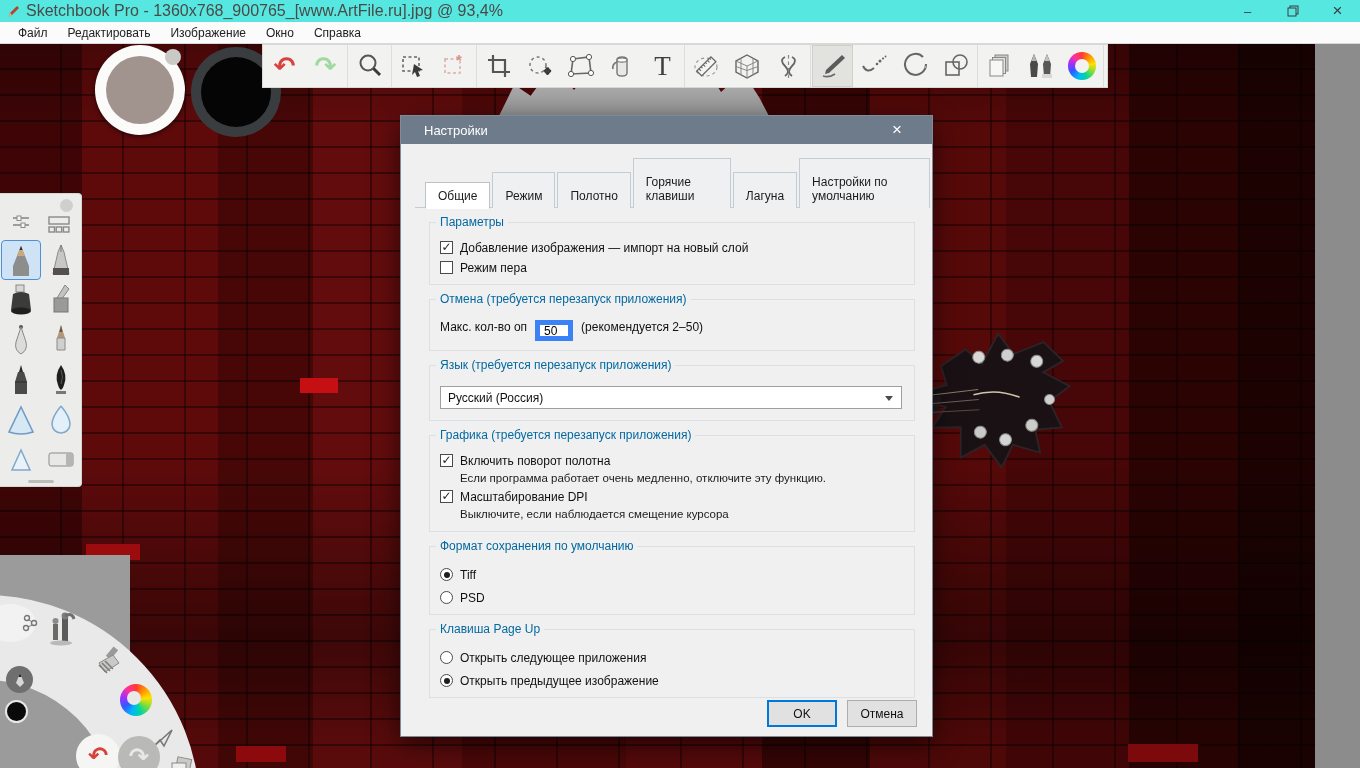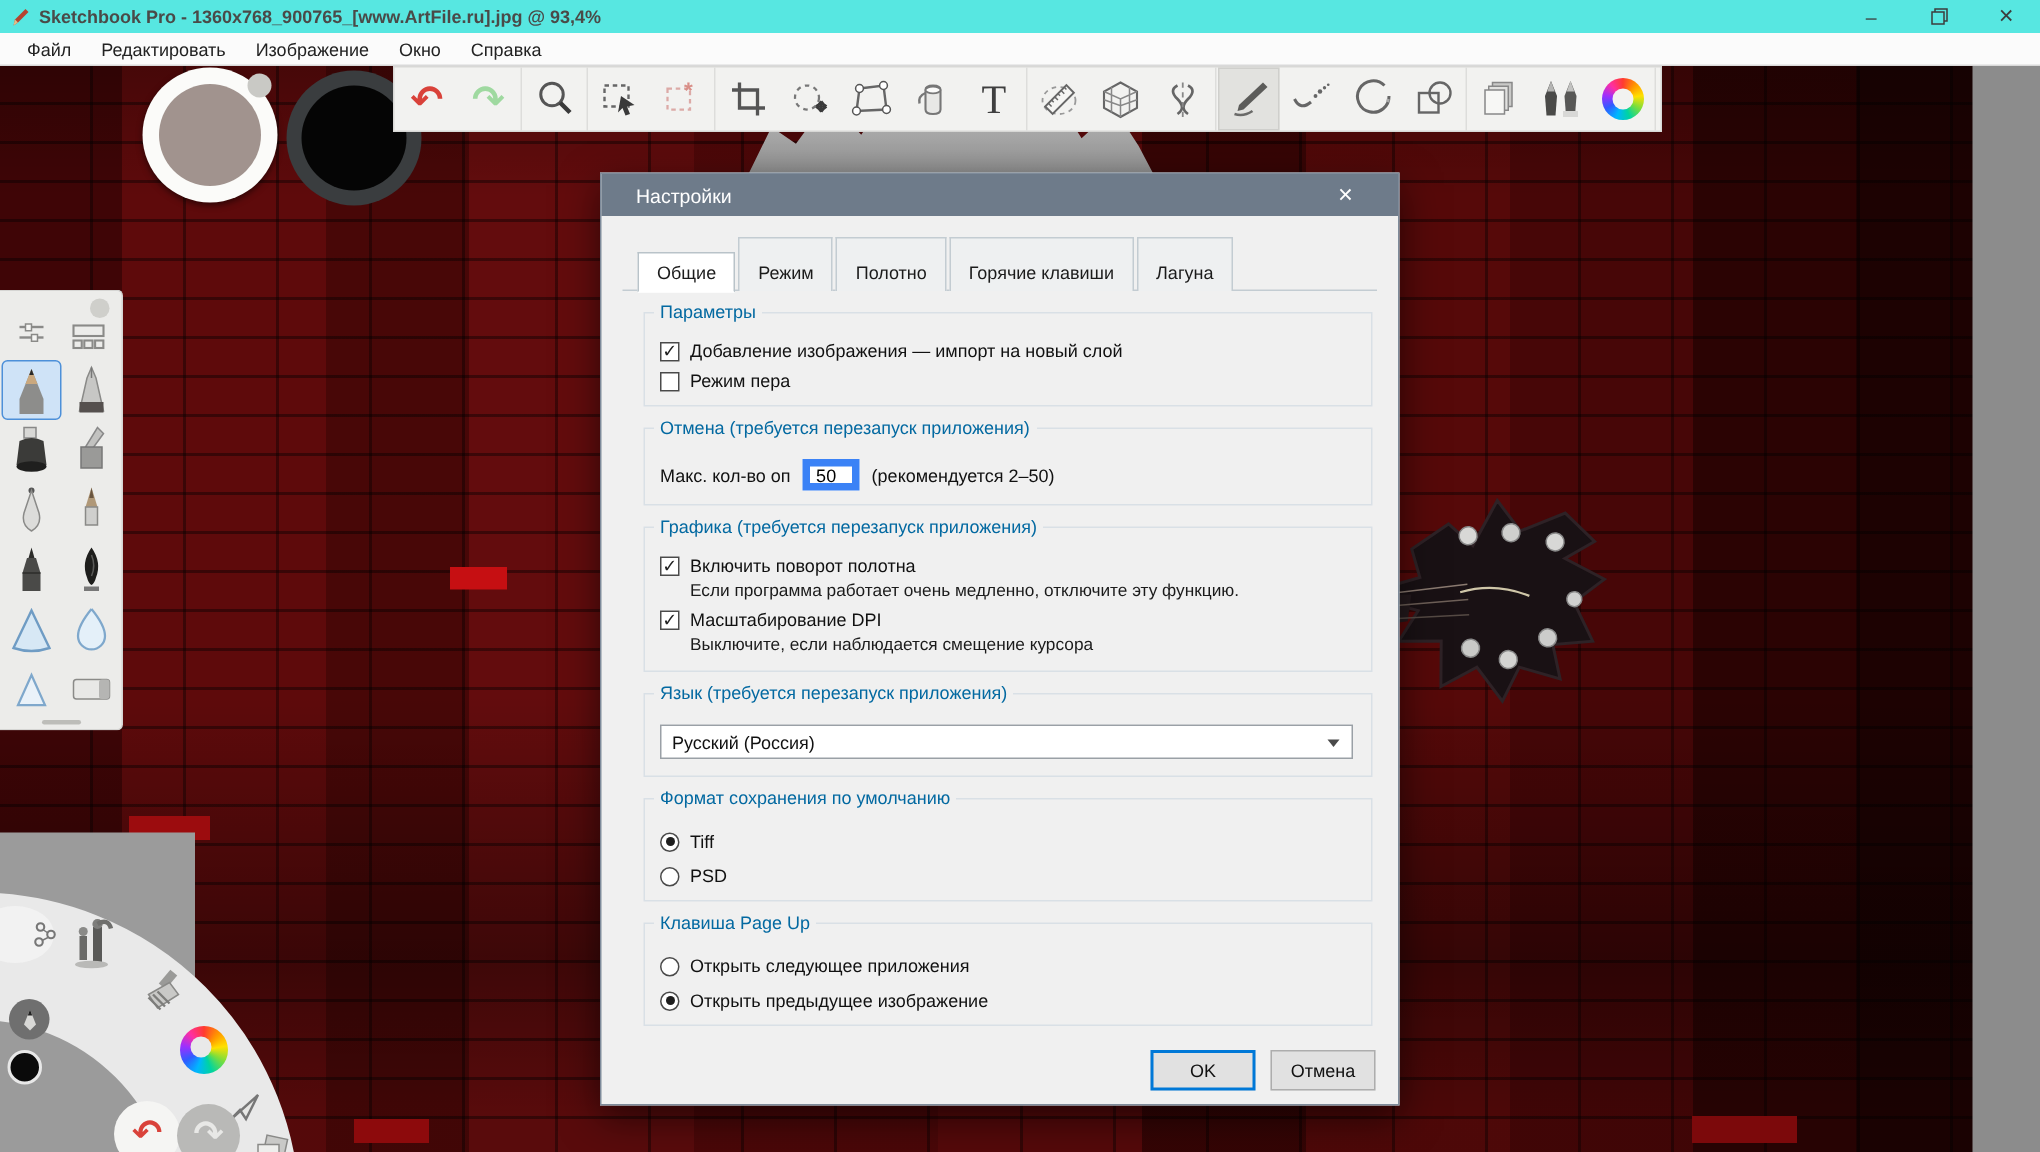--- a/index.html
+++ b/index.html
@@ -11,7 +11,7 @@
   .titlebar { position:absolute; left:0; top:0; width:1360px; height:22px;
     background:#57e7e1; display:flex; align-items:center; padding-left:6px; }
   .titlebar .app-icon { width:14px; height:14px; margin-right:6px; }
-  .titlebar .title-text { font-size:12px; color:#4a4a48;font-weight:bold; }
+  .titlebar .title-text { font-size:16px; color:#4a4a48; }
   .win-controls { position:absolute; right:0; top:0; height:22px; display:flex; }
   .win-btn { width:45px; height:22px; display:flex; align-items:center; justify-content:center;
     color:#3c3c3c; font-size:13px; cursor:default; }

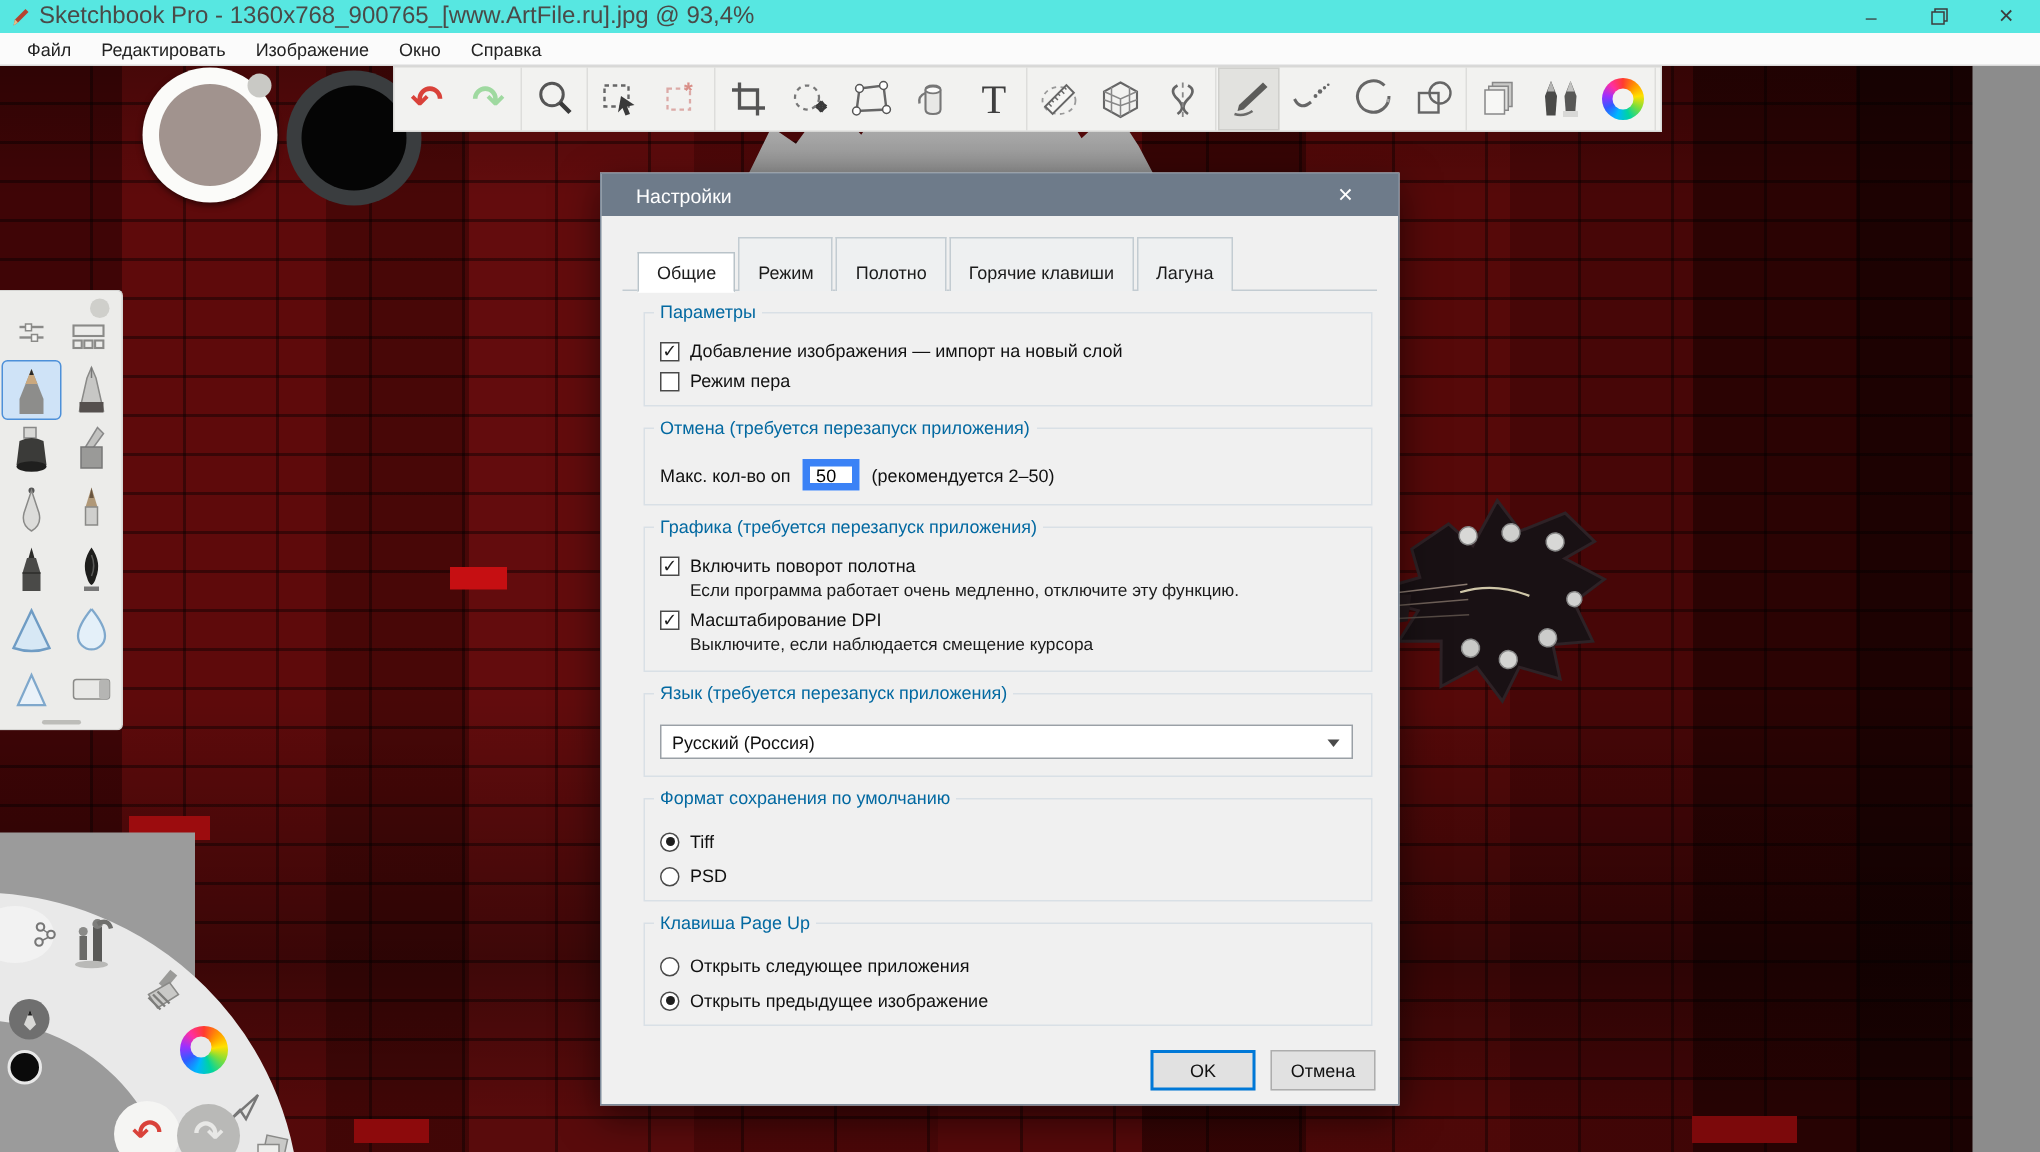--- a/index.html
+++ b/index.html
@@ -528,6 +528,7 @@
           <span class="tab">Полотно</span>
           <span class="tab">Горячие клавиши</span>
           <span class="tab">Лагуна</span>
+          <span class="tab">Настройки по умолчанию</span>
         </div>
 
         <fieldset>

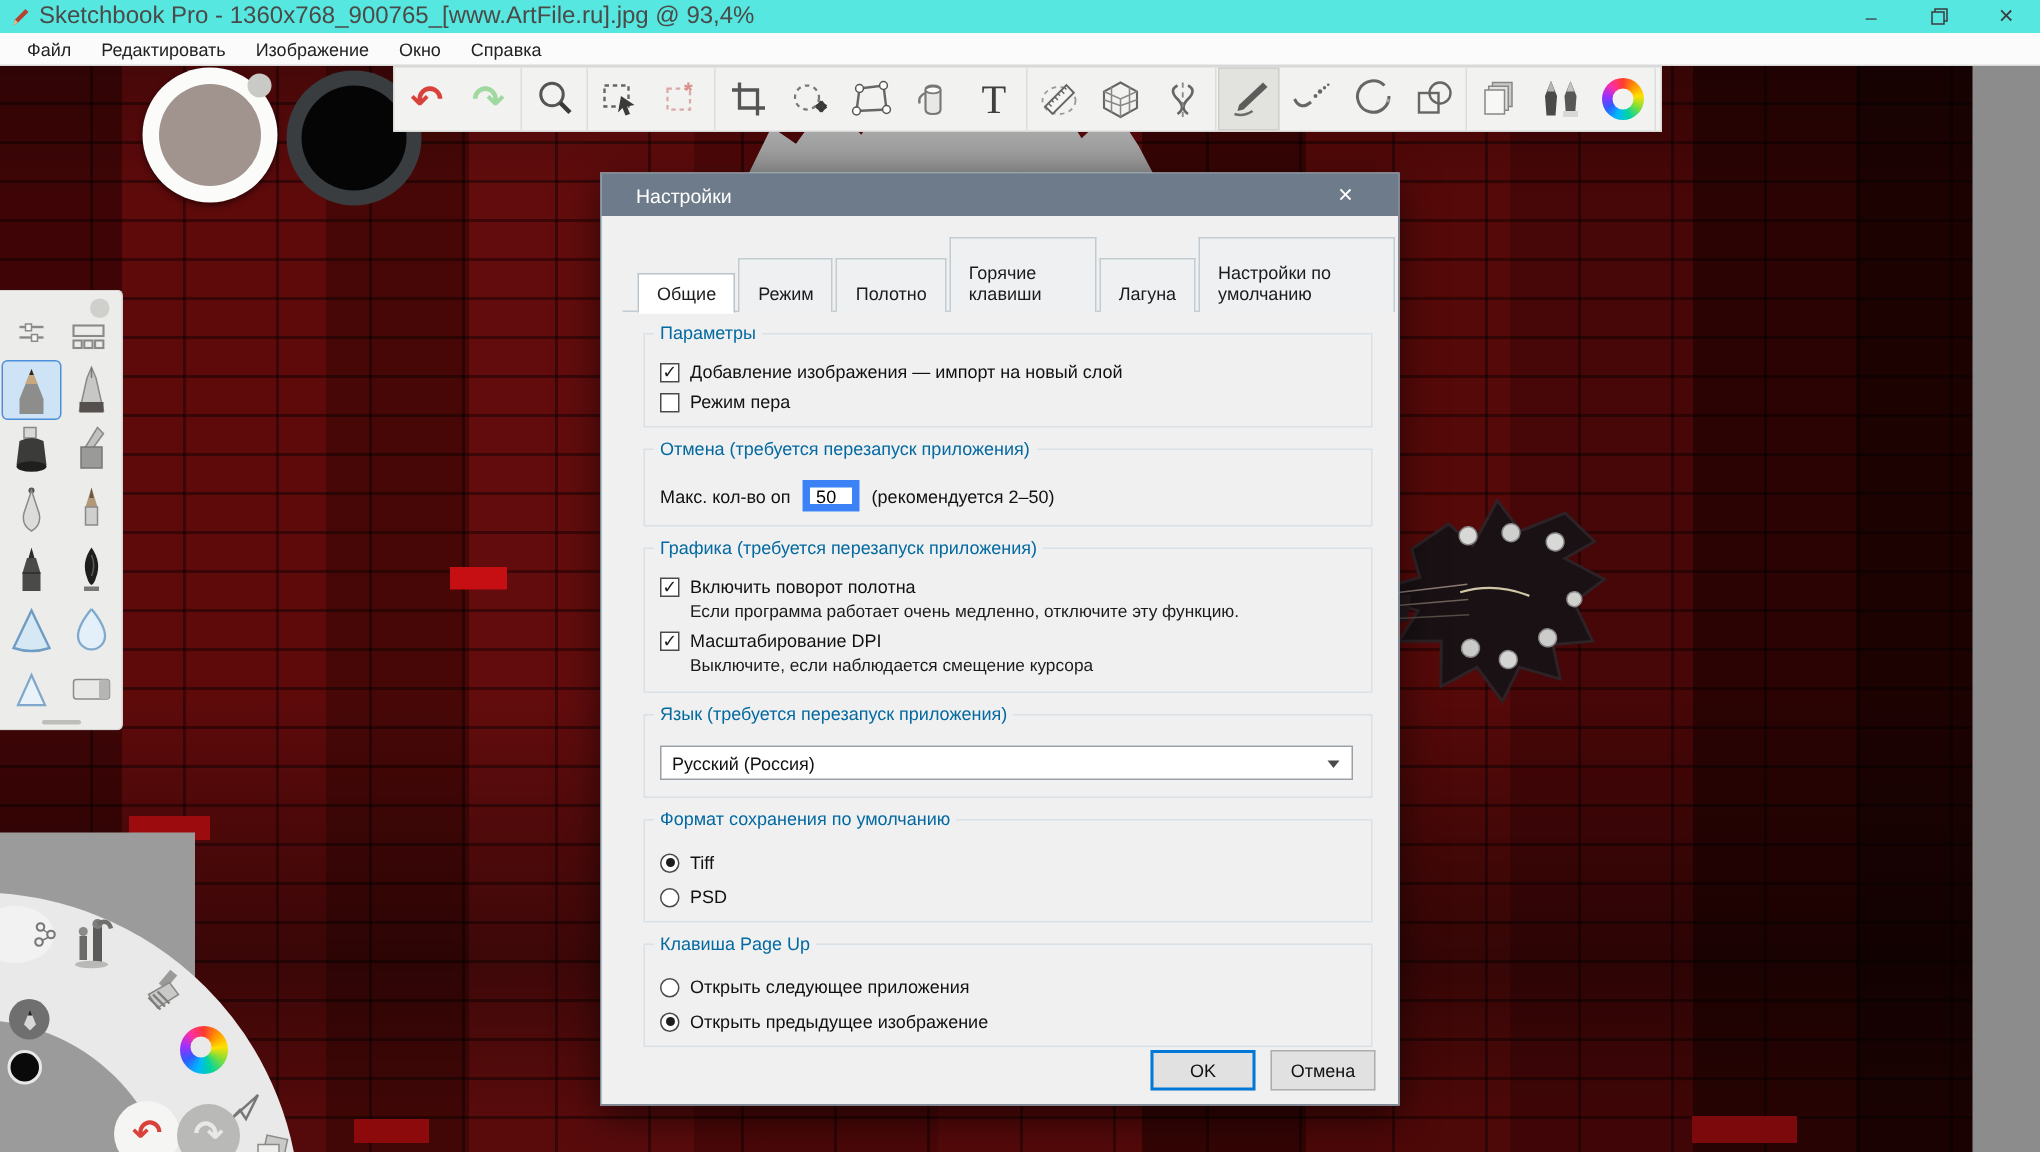--- a/index.html
+++ b/index.html
@@ -127,7 +127,7 @@
 
   fieldset { border:1px solid #d9e0e6; margin:7px 17px 0 28px; padding:6px 10px 9px 8px; }
   fieldset legend { font-size:12px; color:#0369a1; padding:0 4px; margin-left:-2px; }
-  .row { display:flex; align-items:center; margin:6px 0 0 2px; font-size:12px; color:#111; }
+  .row { display:flex; margin:6px 0 0 2px; font-size:12px; color:#111; }
   .hint-row { margin:4px 0 2px 22px; font-size:11.5px; color:#1b1b1b; }
 
   .cb { width:13px; height:13px; border:1px solid #4a4a4a; background:#fff; margin-right:7px;

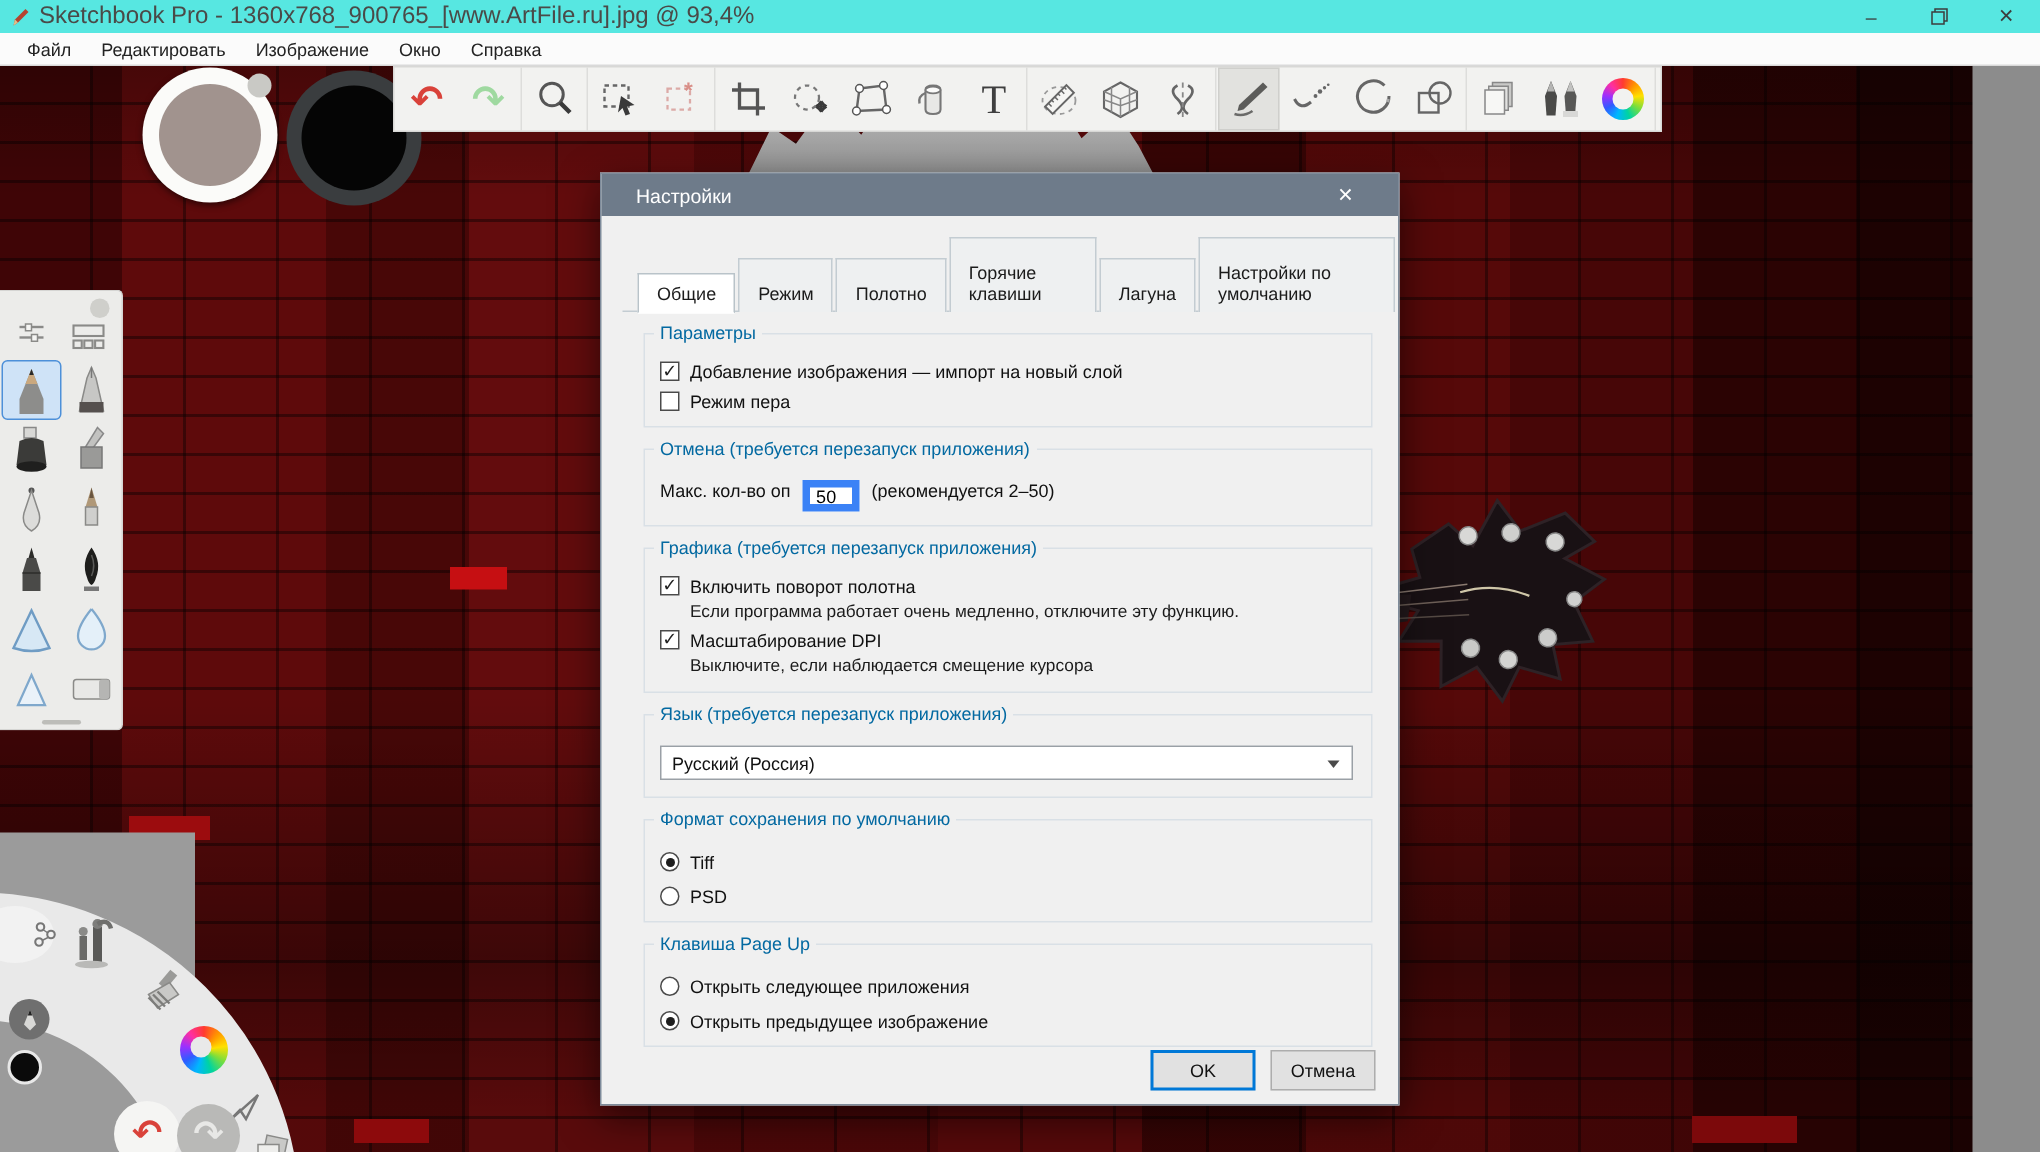--- a/index.html
+++ b/index.html
@@ -553,6 +553,14 @@
         </fieldset>
 
         <fieldset>
+          <legend>Язык (требуется перезапуск приложения)</legend>
+          <div class="combo">
+            <span>Русский (Россия)</span>
+            <span class="arrow"></span>
+          </div>
+        </fieldset>
+
+        <fieldset>
           <legend>Графика (требуется перезапуск приложения)</legend>
           <div class="row">
             <span class="cb checked"></span>
@@ -564,14 +572,6 @@
             <span>Масштабирование DPI</span>
           </div>
           <div class="hint-row">Выключите, если наблюдается смещение курсора</div>
-        </fieldset>
-
-        <fieldset>
-          <legend>Язык (требуется перезапуск приложения)</legend>
-          <div class="combo">
-            <span>Русский (Россия)</span>
-            <span class="arrow"></span>
-          </div>
         </fieldset>
 
         <fieldset>

